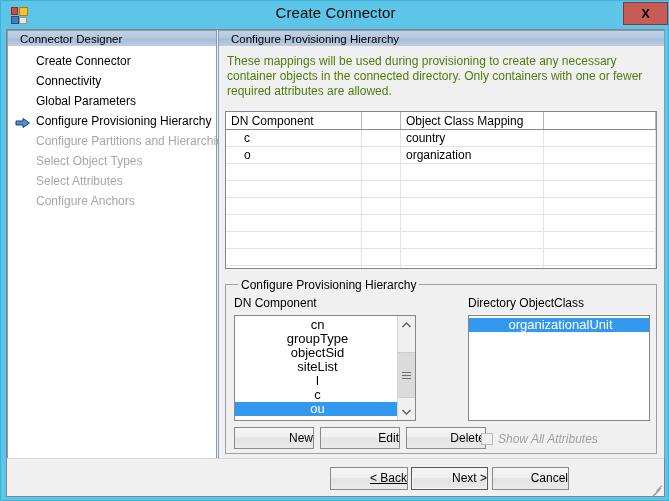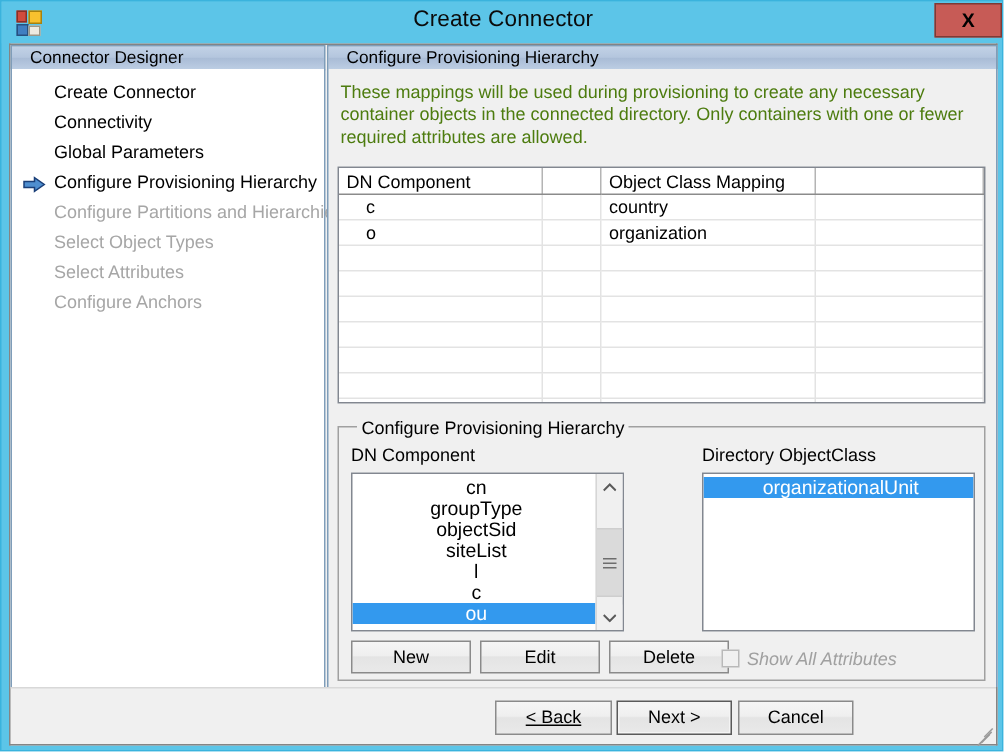--- a/index.html
+++ b/index.html
@@ -282,7 +282,7 @@
     box-sizing: border-box;
     font-size: 12px;
     color: #000;
-    text-align: center;
+    text-align: right;
     cursor: pointer;
     font-family: "Liberation Sans", sans-serif;
     white-space: nowrap;

